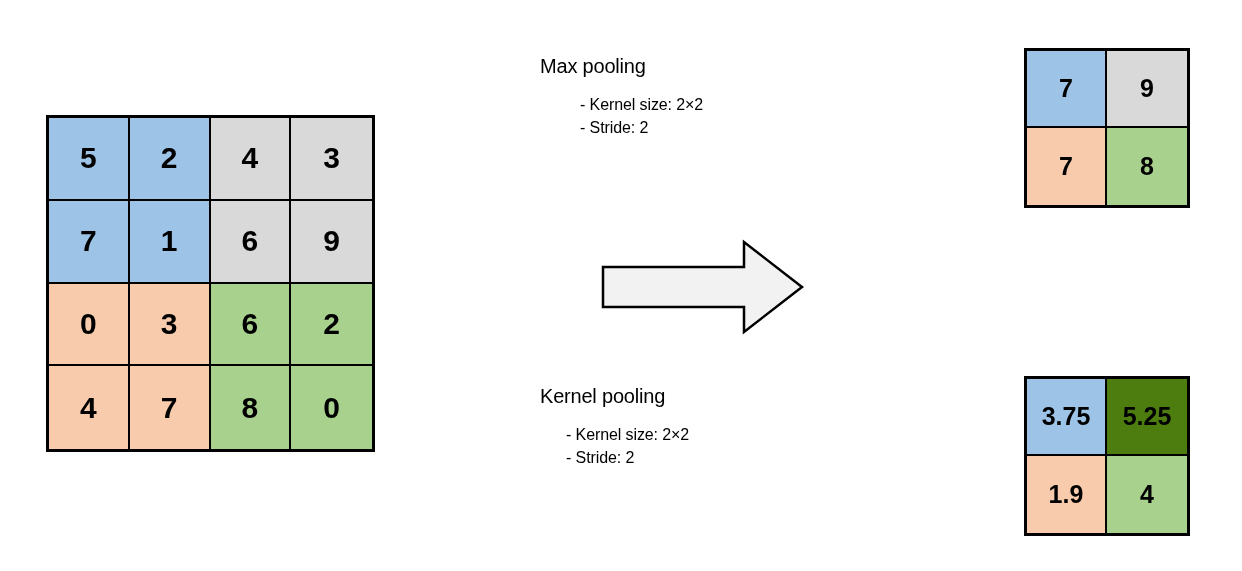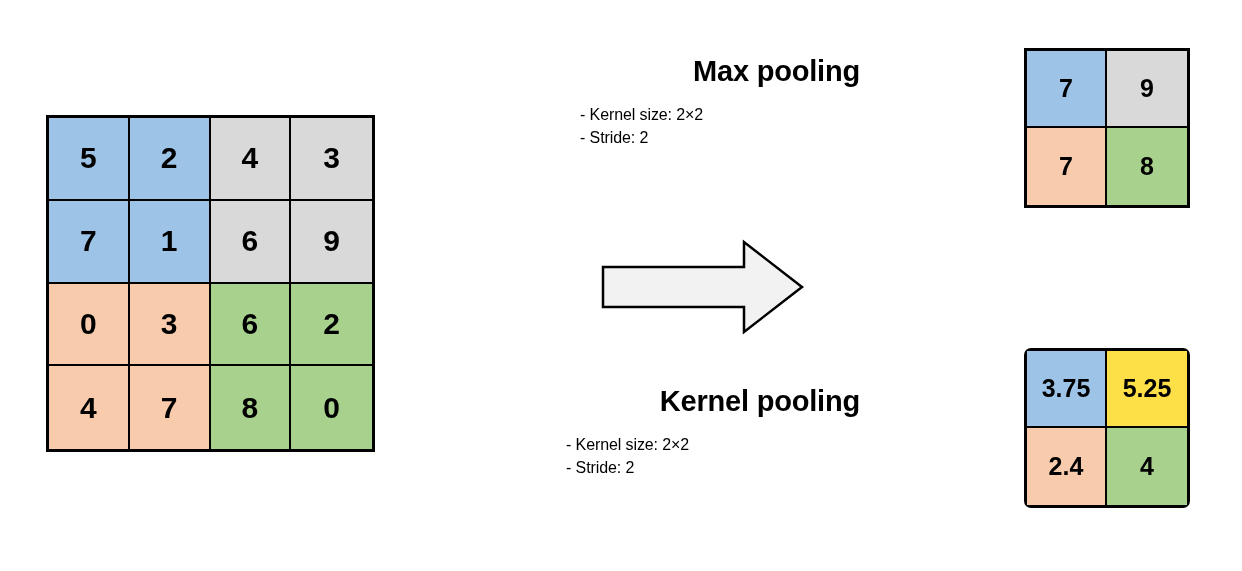--- a/index.html
+++ b/index.html
@@ -80,9 +80,9 @@
     width: 320px;
   }
   .pool-title {
-    font-size: 29px;
-    font-weight: bold;
-    text-align: right;
+    font-size: 20px;
+    font-weight: normal;
+    text-align: left;
     line-height: 1.15;
     letter-spacing: -0.2px;
   }

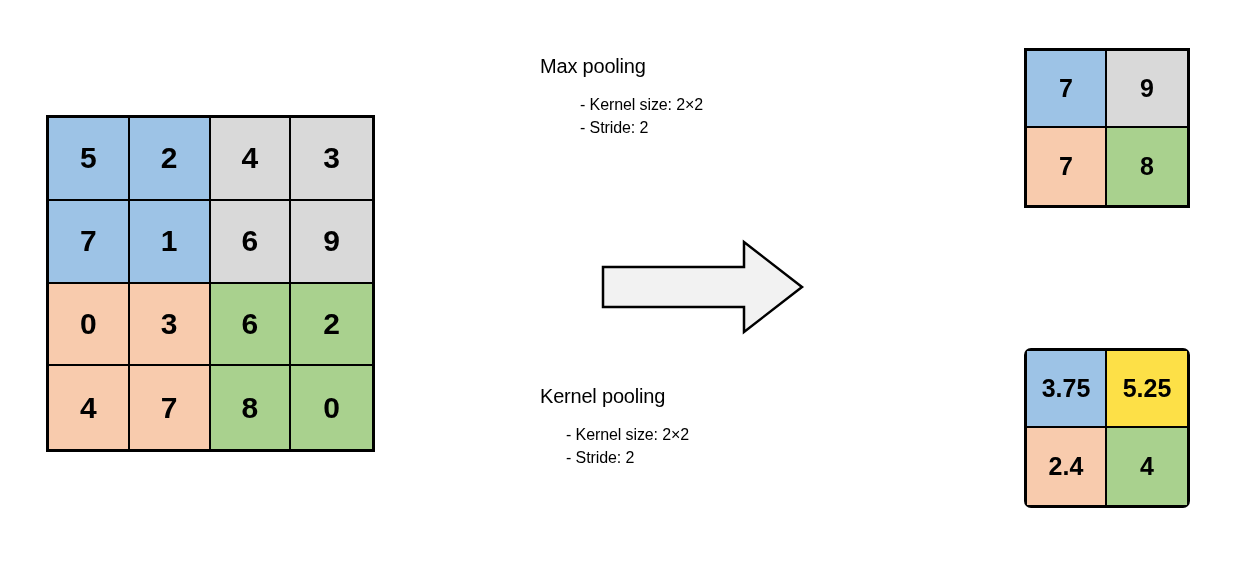--- a/index.html
+++ b/index.html
@@ -71,7 +71,7 @@
   .output-matrix .cell.row-last { border-bottom: none; }
 
   #max-output  { left: 1024px; top: 48px; }
-  #avg-output  { left: 1024px; top: 348px; border-radius: 7px; }
+  #avg-output  { left: 1024px; top: 376px; }
 
   
   .pool-block {

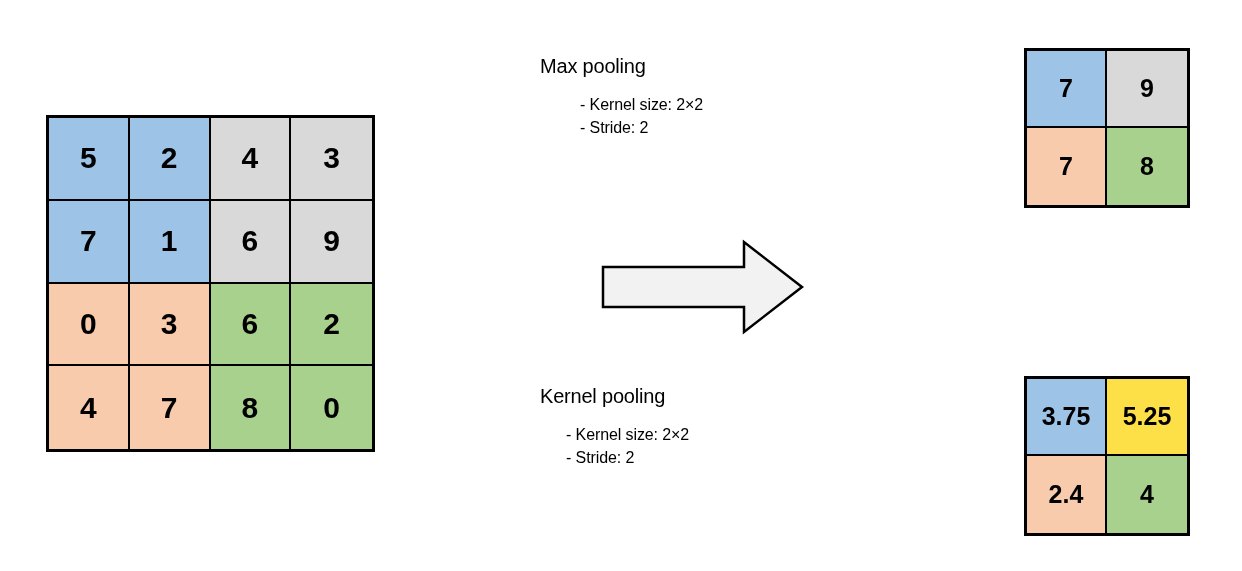--- a/index.html
+++ b/index.html
@@ -158,7 +158,7 @@
   </div>
 <div class="output-matrix" id="avg-output">
     <div class="cell" style="background: rgb(157, 195, 230);">3.75</div>
-    <div class="cell col-last" style="background: #fde047;">5.25</div>
+    <div class="cell col-last" style="background: #4d7c0f;">5.25</div>
     <div class="cell row-last" style="background: rgb(248, 203, 173);">2.4</div>
     <div class="cell col-last row-last" style="background: rgb(169, 209, 142);">4</div>
   </div>

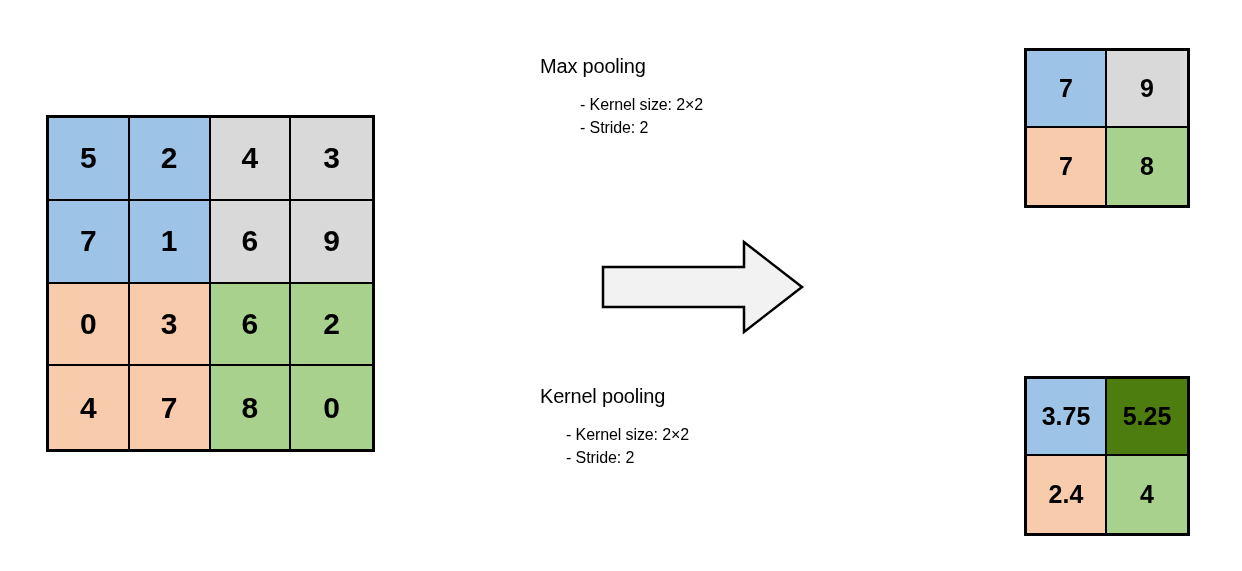--- a/index.html
+++ b/index.html
@@ -159,7 +159,7 @@
 <div class="output-matrix" id="avg-output">
     <div class="cell" style="background: rgb(157, 195, 230);">3.75</div>
     <div class="cell col-last" style="background: #4d7c0f;">5.25</div>
-    <div class="cell row-last" style="background: rgb(248, 203, 173);">2.4</div>
+    <div class="cell row-last" style="background: rgb(248, 203, 173);">1.9</div>
     <div class="cell col-last row-last" style="background: rgb(169, 209, 142);">4</div>
   </div>
 

